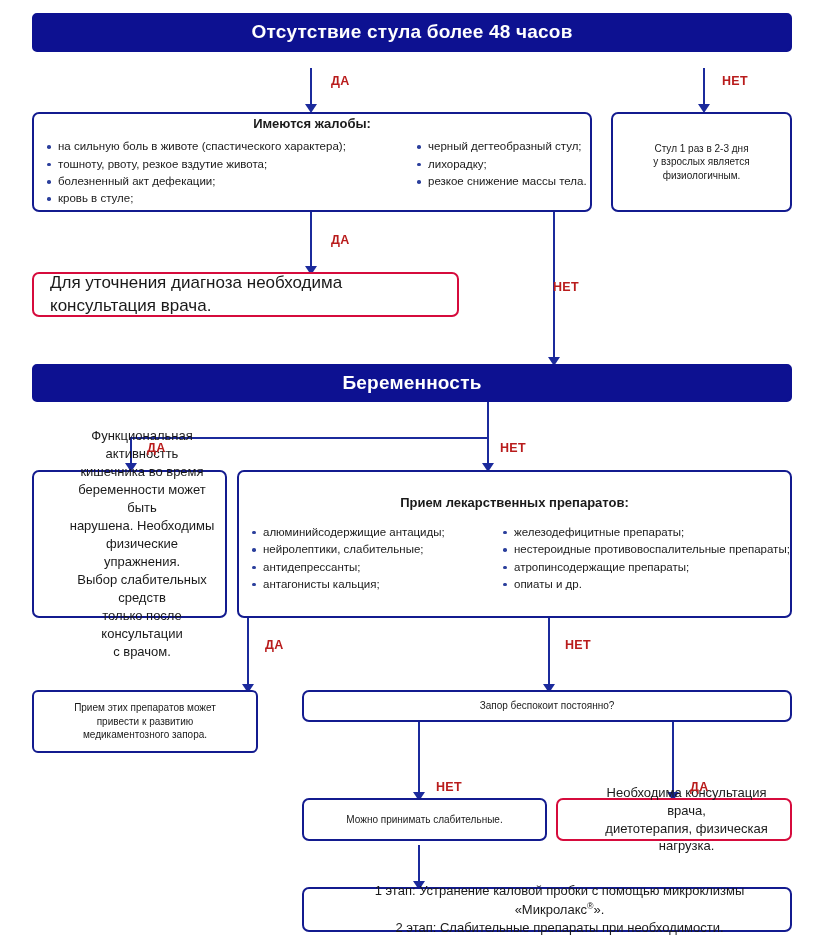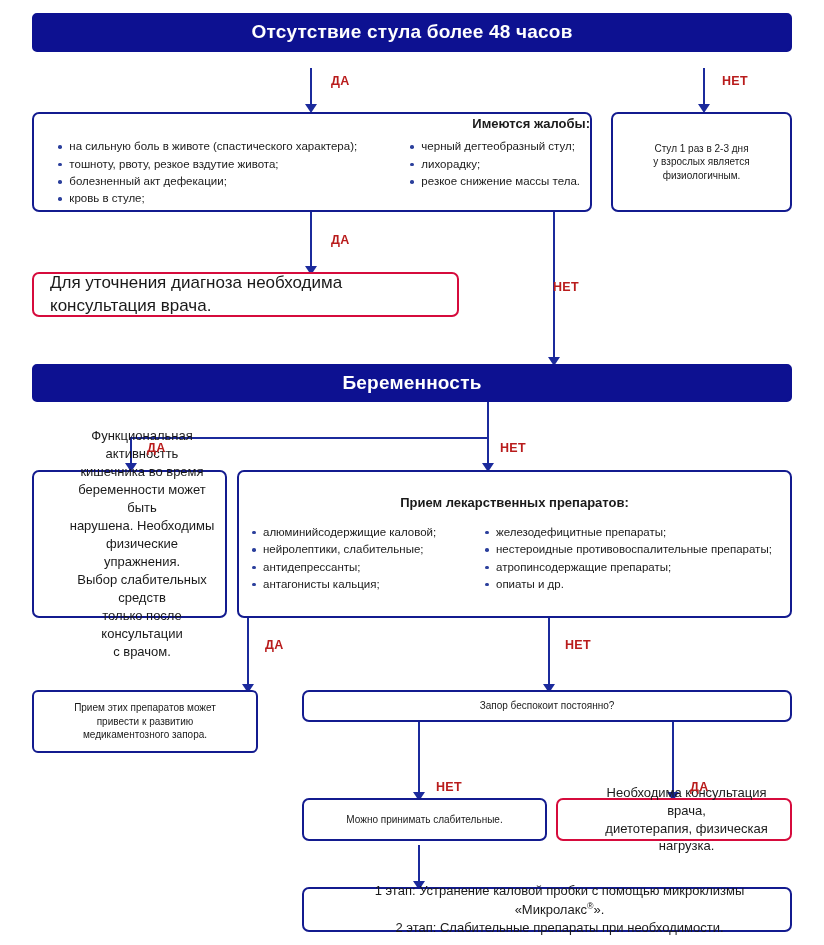--- a/index.html
+++ b/index.html
@@ -193,7 +193,7 @@
     <div class="htitle">Отсутствие стула более 48 часов</div>
   </div>
 
-  <div class="node" style="left:32px; top:112px; width:560px; height:100px;align-items:flex-end;">
+  <div class="node" style="left:32px; top:112px; width:560px; height:100px;">
     <div class="boxtitle">Имеются жалобы:</div>
     <div class="cols">
       <div class="col" style="flex:0 0 352px;">

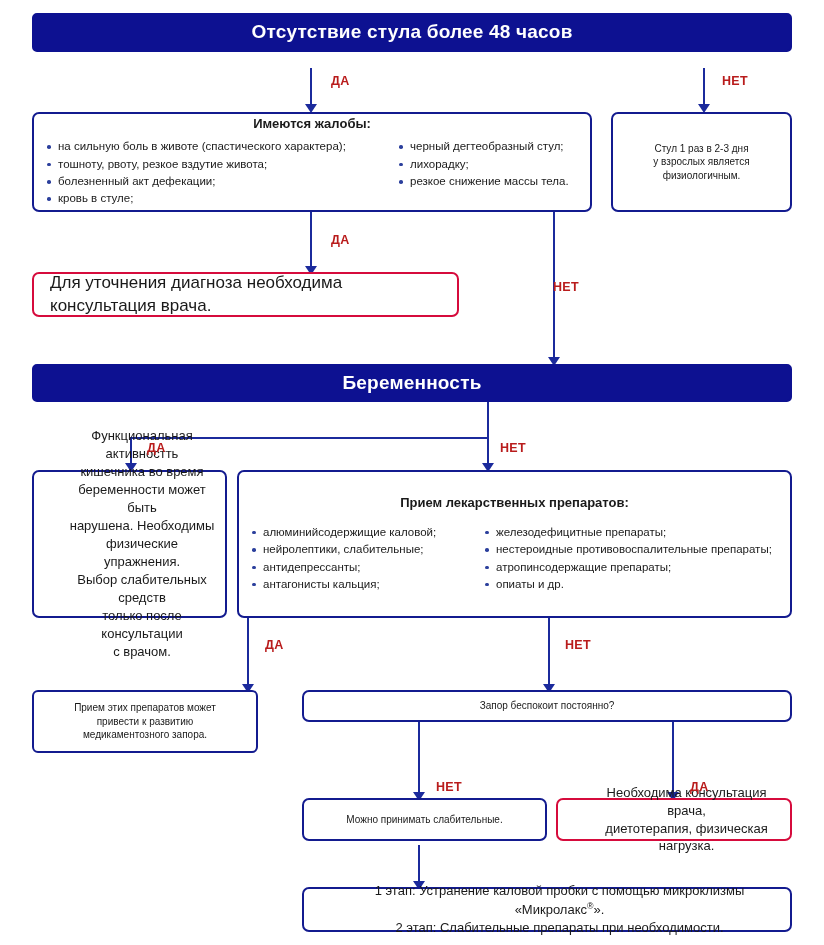--- a/index.html
+++ b/index.html
@@ -78,7 +78,7 @@
   .cols {
     display: flex;
     padding: 0 10px;
-    gap: 0px;
+    gap: 18px;
   }
   .col {
     flex: 1 1 auto;

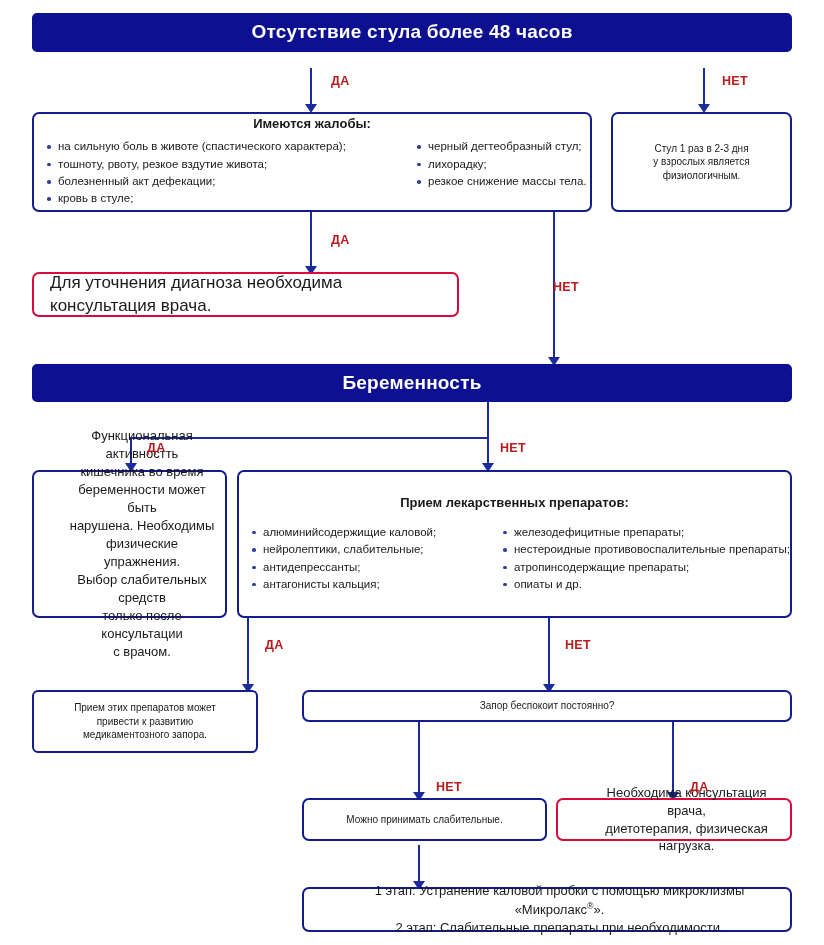--- a/index.html
+++ b/index.html
@@ -248,7 +248,7 @@
     <div class="cols">
       <div class="col" style="flex:0 0 233px;">
         <ul class="bl">
-          <li>алюминийсодержищие каловой;</li>
+          <li>алюминийсодержищие антациды;</li>
           <li>нейролептики, слабительные;</li>
           <li>антидепрессанты;</li>
           <li>антагонисты кальция;</li>

